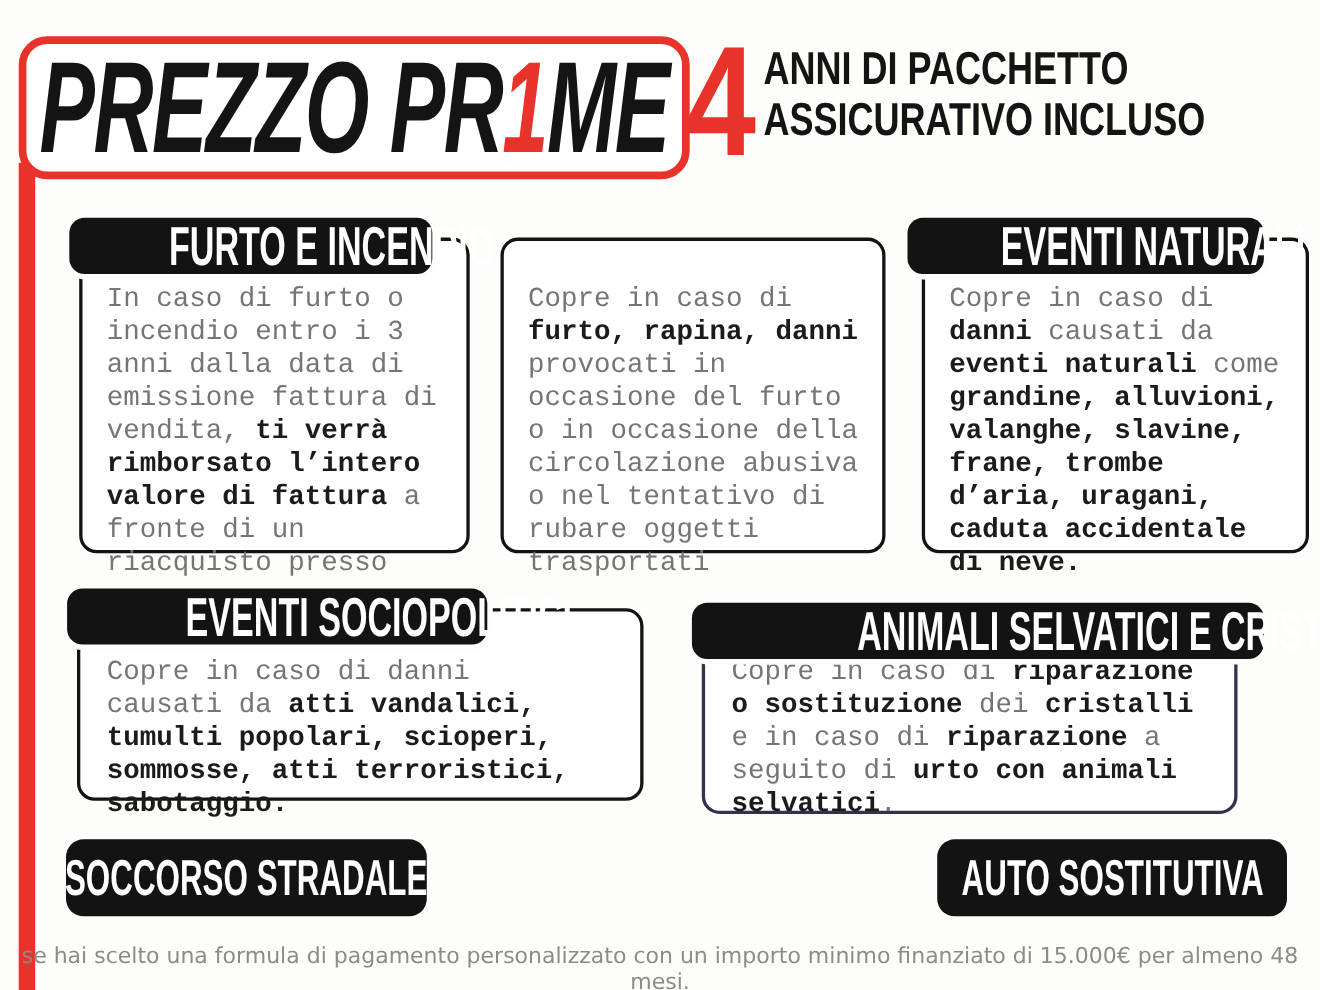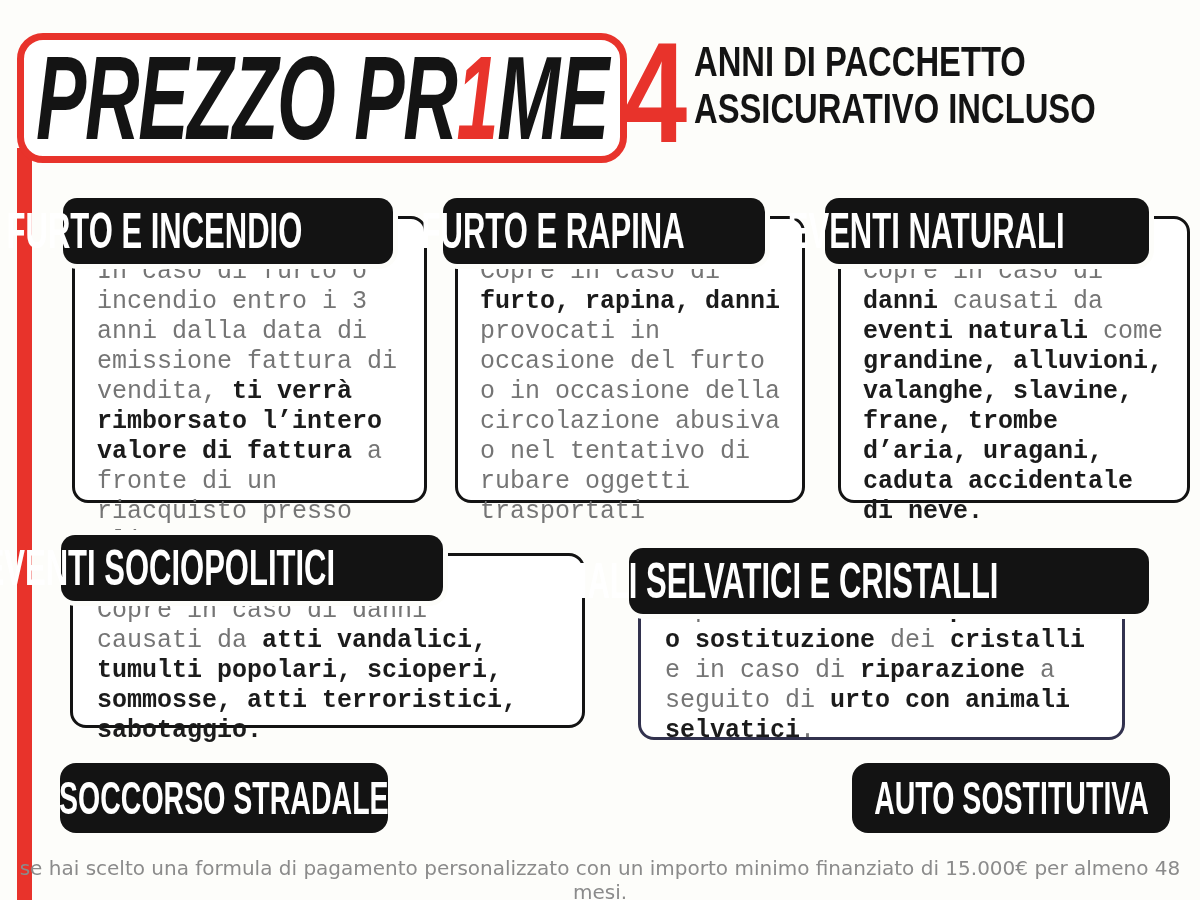--- a/index.html
+++ b/index.html
@@ -52,9 +52,9 @@
   .card4{left:70px;top:553px;width:515px;height:175px;}
   .card5{left:638px;top:553px;width:487px;height:187px;border-color:var(--navy);}
   .card-badge{
-    position:absolute;top:-21px;height:66px;background:var(--badge);
+    position:absolute;top:-21px;height:51px;background:var(--badge);
     border-radius:14px;box-shadow:0 0 0 5px var(--paper);
-    display:flex;align-items:center;justify-content:flex-end;z-index:3;
+    display:flex;align-items:center;justify-content:flex-start;z-index:3;
   }
   .card1 .card-badge{left:-12px;width:330px;}
   .card2 .card-badge{left:-15px;width:322px;}

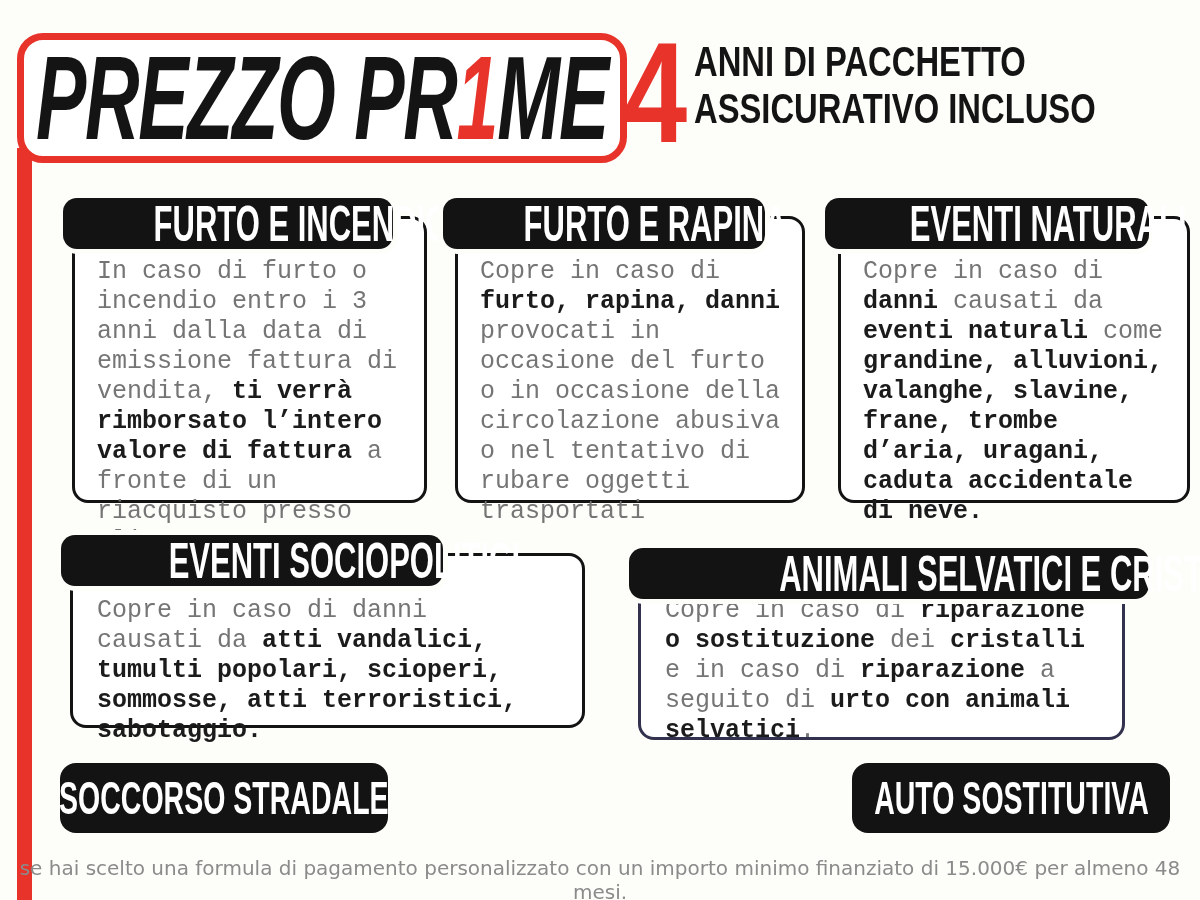--- a/index.html
+++ b/index.html
@@ -121,9 +121,6 @@
   </section>
 
   <section class="card card2">
-    <div class="card-badge">
-      <span class="condensed">FURTO E RAPINA</span>
-    </div>
     <p class="card-body"><span>Copre in caso di </span><b>furto, rapina, danni</b><span> provocati in occasione del furto o in occasione della circolazione abusiva o nel tentativo di rubare oggetti trasportati</span></p>
   </section>
 

